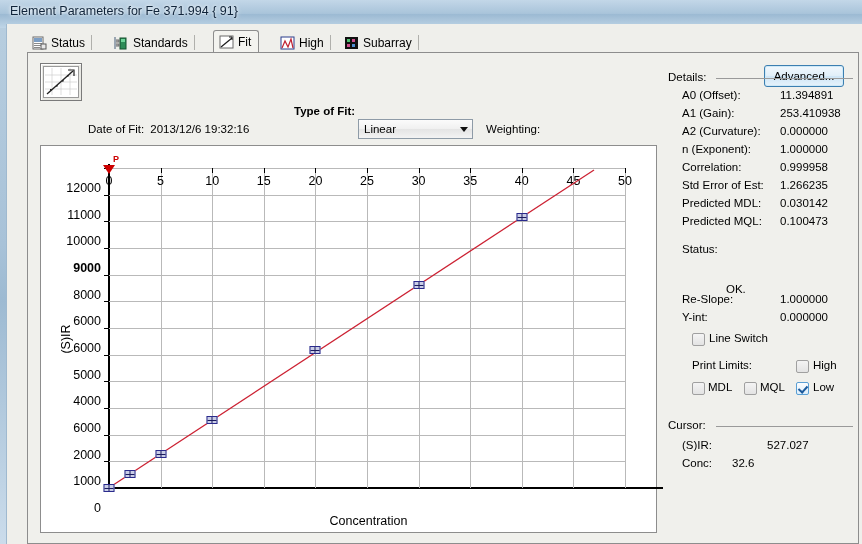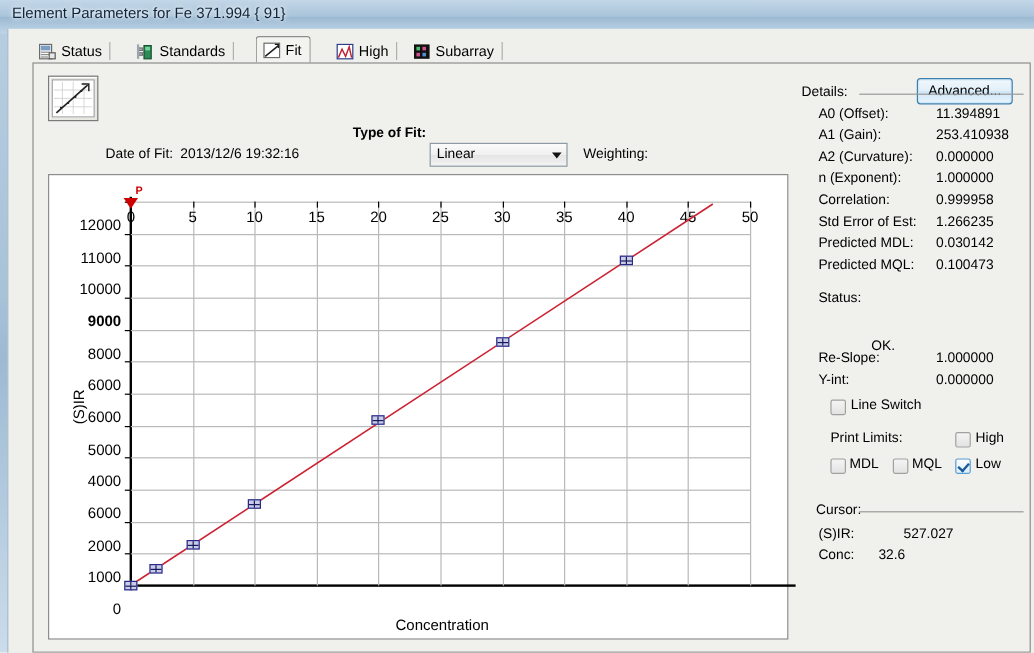--- a/index.html
+++ b/index.html
@@ -463,7 +463,7 @@
         <div class="cbx on" style="left:128px; top:311px;"></div>
         <div class="cbx-lbl" style="left:145px; top:310px;">Low</div>
 
-        <div class="grp-hdr" style="left:12px; top:348px;">Cursor:</div>
+        <div class="grp-hdr" style="left:0px; top:348px;">Cursor:</div>
         <div class="grp-rule" style="left:48px; top:355px; width:137px;"></div>
 
         <div class="drow" style="top:368px; left:0; width:185px;">

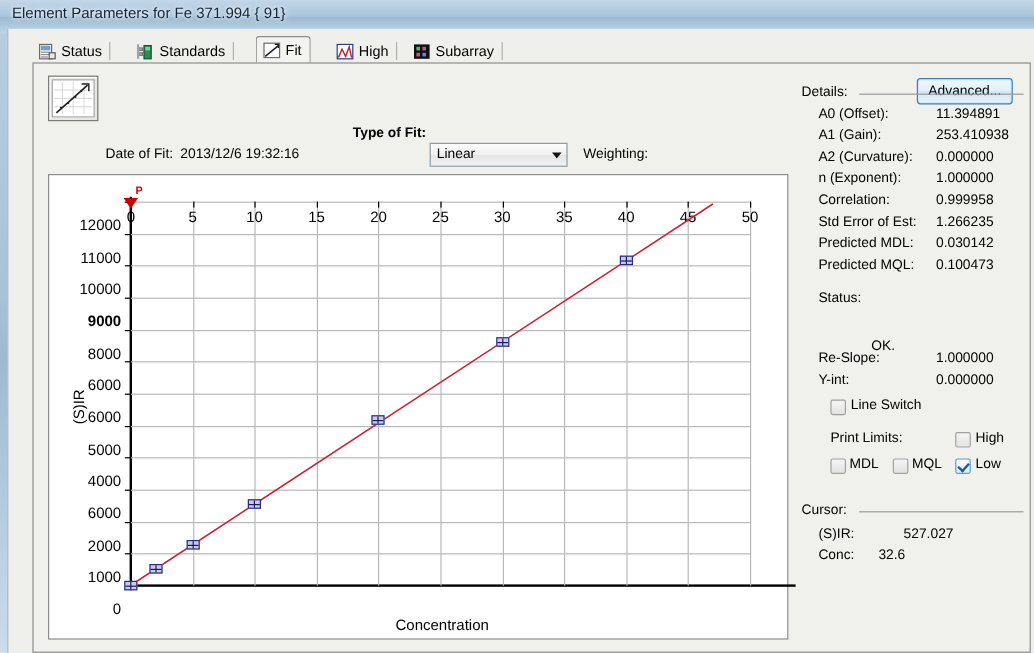--- a/index.html
+++ b/index.html
@@ -468,7 +468,7 @@
 
         <div class="drow" style="top:368px; left:0; width:185px;">
           <span class="dkey">(S)IR:</span>
-          <span style="position:absolute; left:54px;padding-left:31px;">527.027</span>
+          <span style="position:absolute; left:68px;padding-left:31px;">527.027</span>
         </div>
         <div class="drow" style="top:386px; left:0; width:185px;">
           <span class="dkey">Conc:</span>

